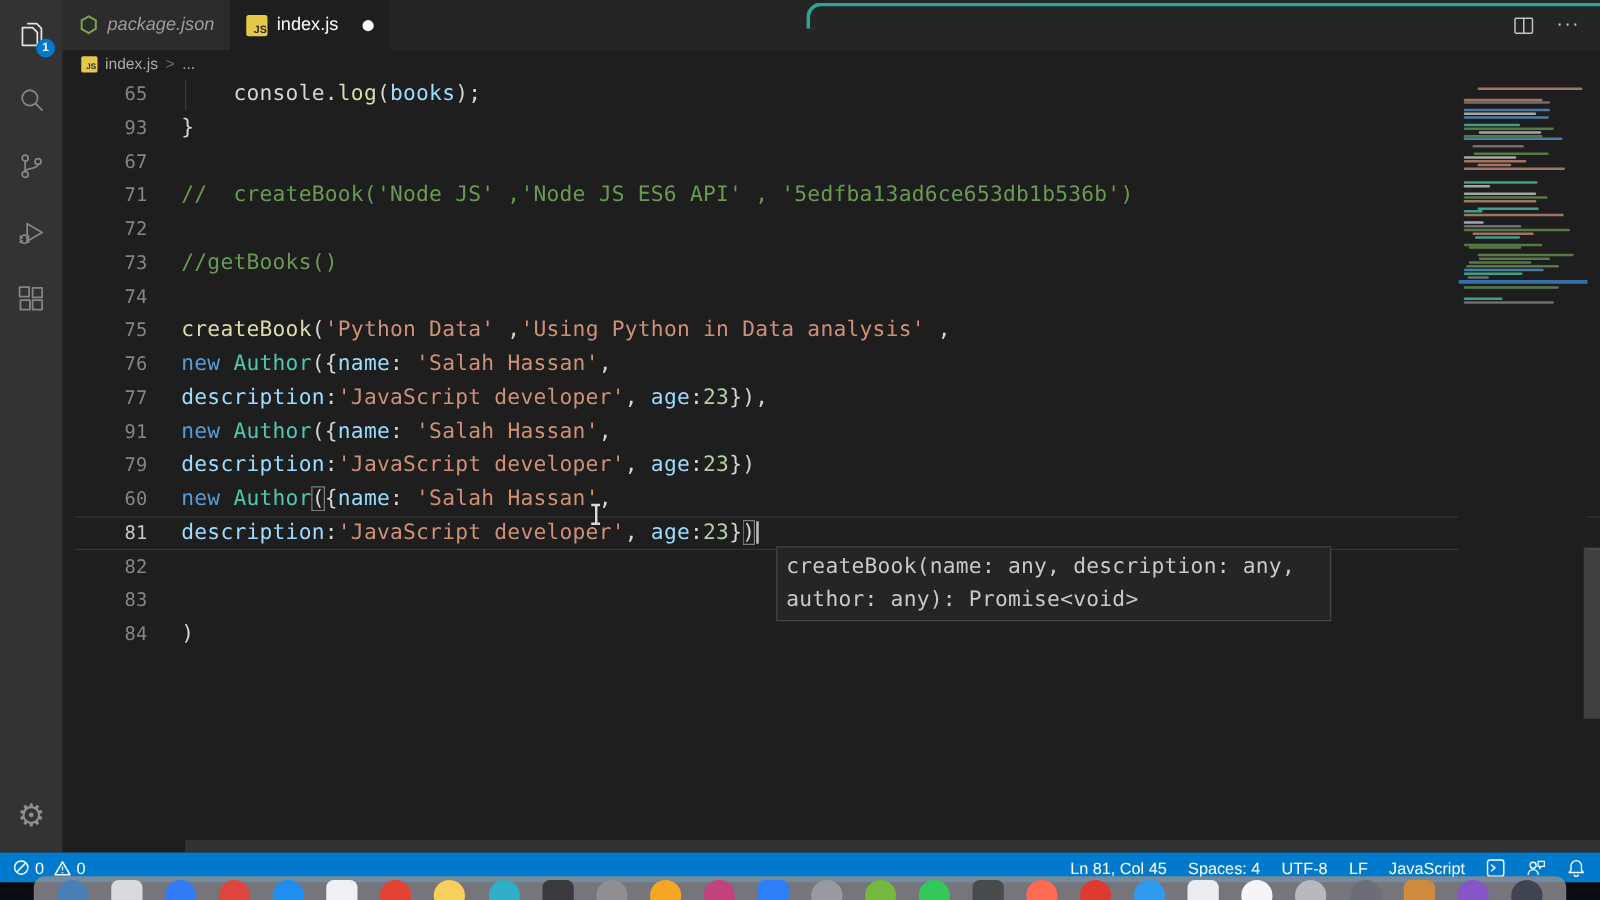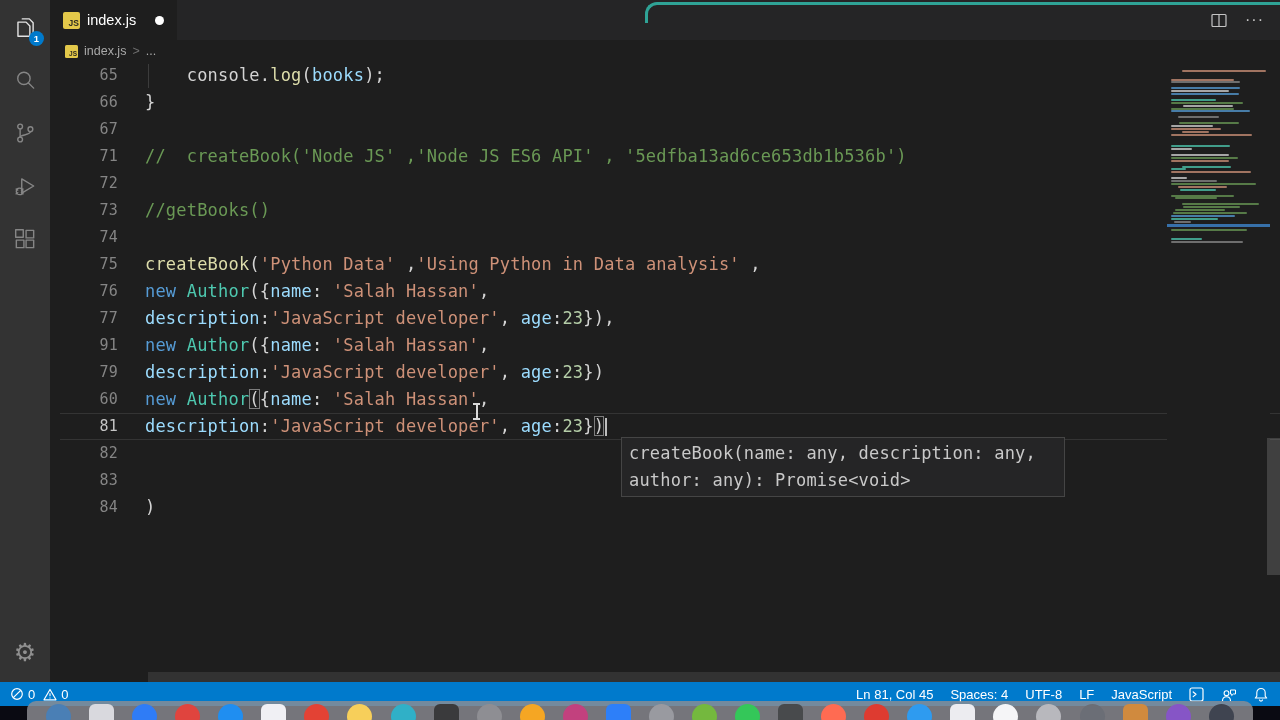--- a/index.html
+++ b/index.html
@@ -119,6 +119,12 @@
   </div>
 
   <div class="tab-bar">
+    <div class="tab preview">
+      <svg class="node-hex" viewBox="0 0 16 18">
+        <path d="M8 1.2l6 3.4v7L8 15.4 2 12V4.6z" fill="none" stroke="#7ca352" stroke-width="1.7"></path>
+      </svg>
+      <span>package.json</span>
+    </div>
     <div class="tab active">
       <span class="js-badge">JS</span>
       <span>index.js</span>

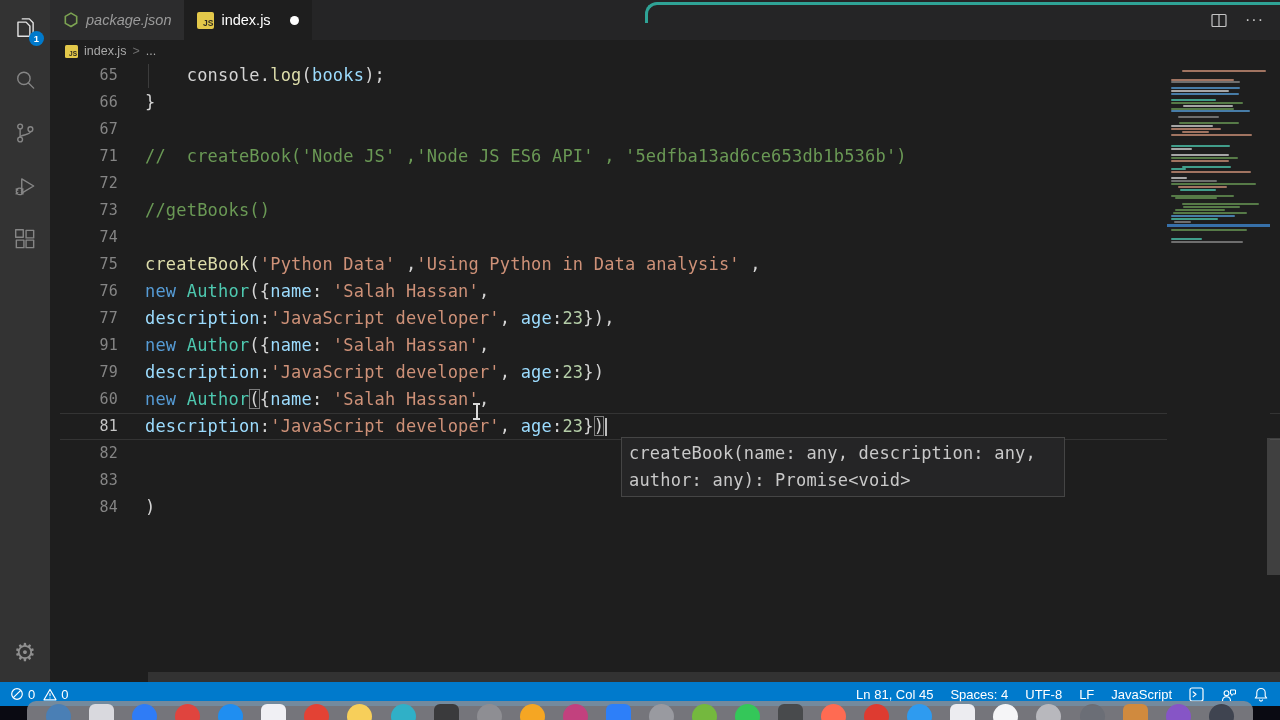--- a/index.html
+++ b/index.html
@@ -149,7 +149,7 @@
   <div class="editor">
     <div class="lines">
         <div class="line"><div class="ln">65</div><div class="lt"><span class="tk-pl">    </span><span class="tk-pl">console</span><span class="tk-pl">.</span><span class="tk-fn">log</span><span class="tk-pl">(</span><span class="tk-prop">books</span><span class="tk-pl">);</span></div></div>
-        <div class="line"><div class="ln">66</div><div class="lt"><span class="tk-pl">}</span></div></div>
+        <div class="line"><div class="ln">93</div><div class="lt"><span class="tk-pl">}</span></div></div>
         <div class="line"><div class="ln">67</div><div class="lt"></div></div>
         <div class="line"><div class="ln">71</div><div class="lt"><span class="tk-cm">//  createBook('Node JS' ,'Node JS ES6 API' , '5edfba13ad6ce653db1b536b')</span></div></div>
         <div class="line"><div class="ln">72</div><div class="lt"></div></div>

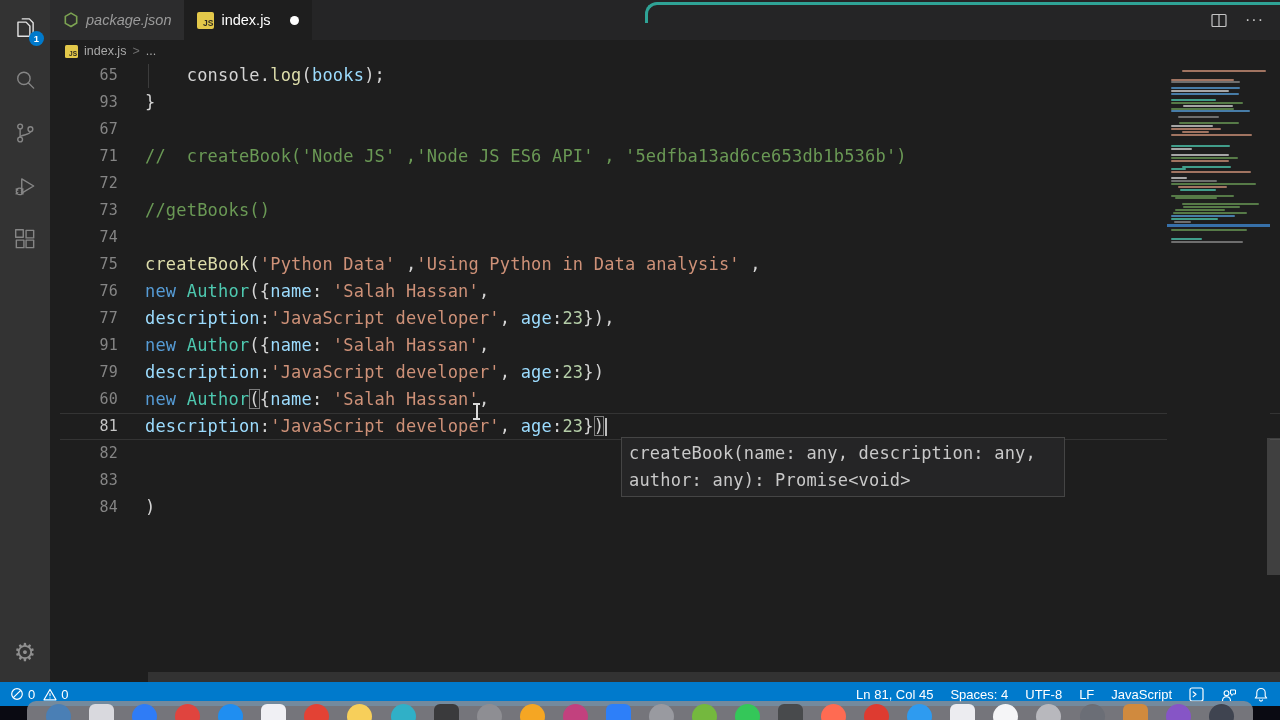--- a/index.html
+++ b/index.html
@@ -60,7 +60,7 @@
   
   .status-bar{position:absolute;left:0;right:0;bottom:14px;height:24px;background:var(--accent);color:#fff;display:flex;align-items:center;font-size:13px;z-index:20}
   .sb-left{display:flex;align-items:center;gap:10px;padding-left:10px}
-  .sb-right{margin-left:auto;display:flex;align-items:flex-end;gap:17px;padding-right:12px}
+  .sb-right{margin-left:auto;display:flex;align-items:flex-start;gap:17px;padding-right:12px}
   .sb-item{display:flex;align-items:center;gap:4px;cursor:pointer}
   .sb-item svg{display:block}
 

